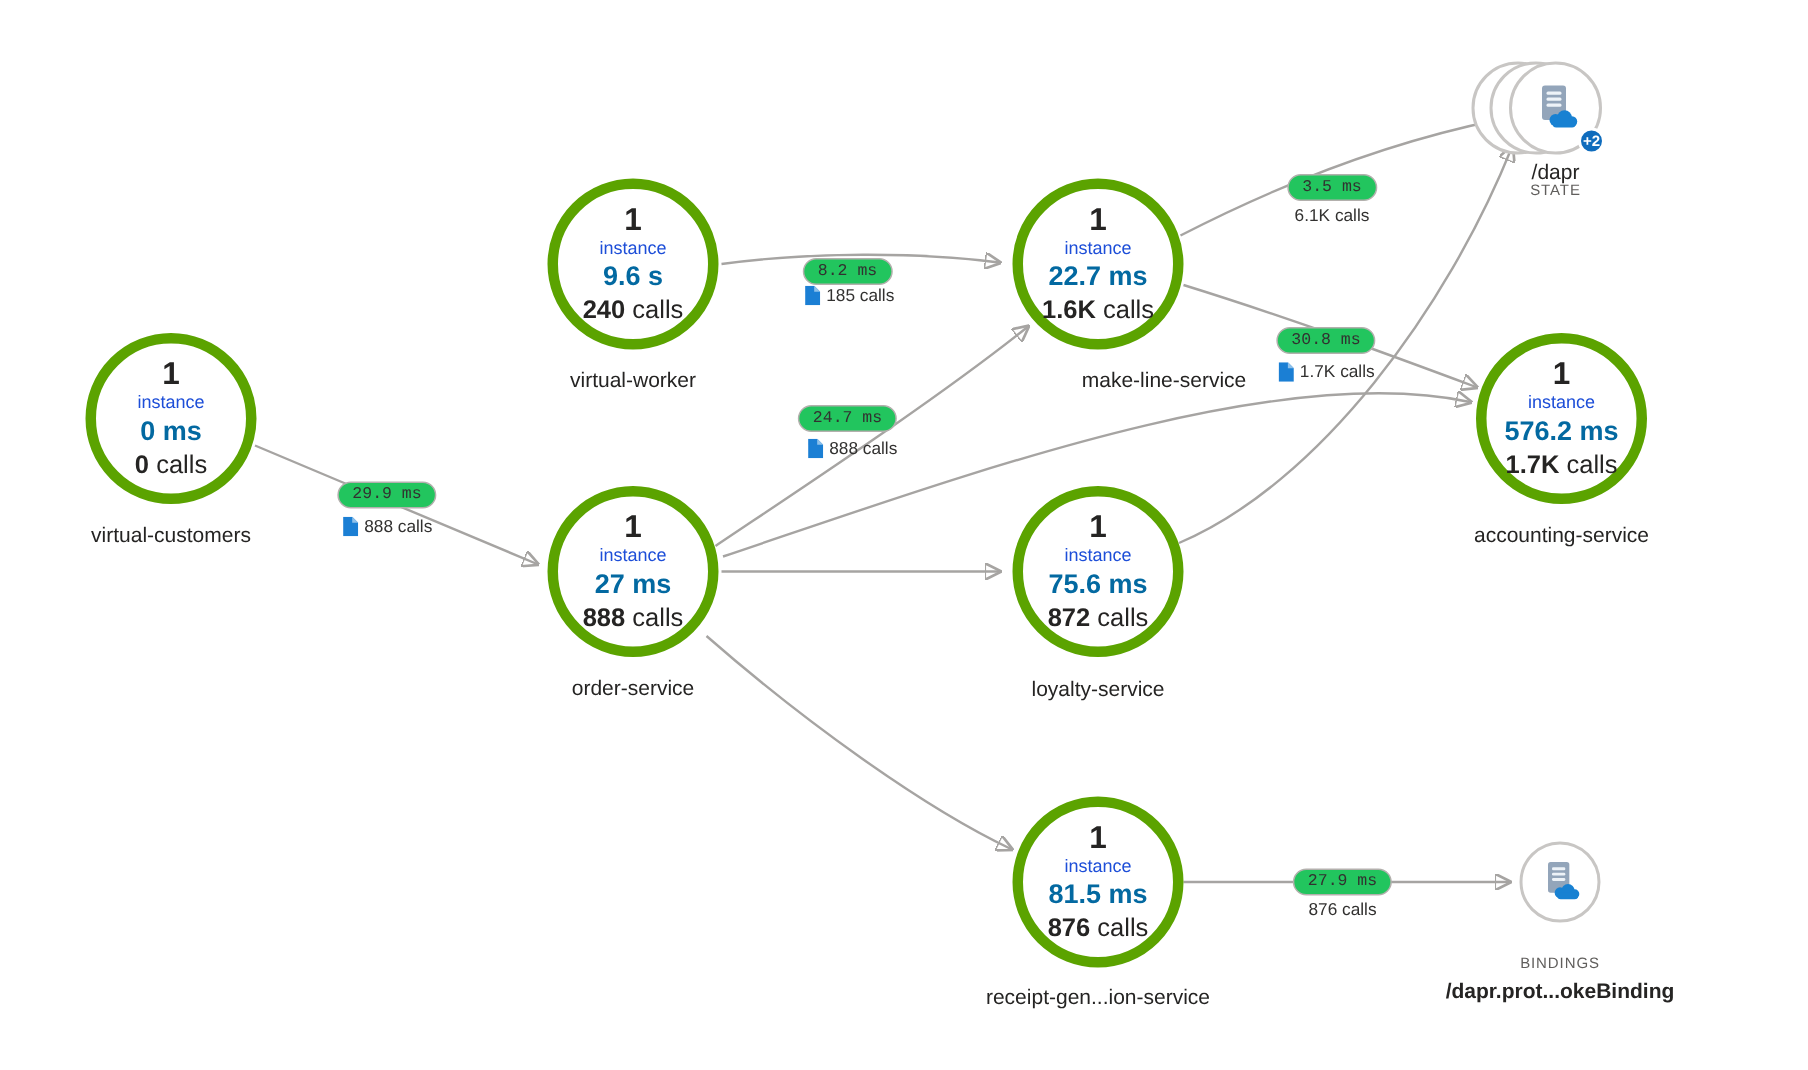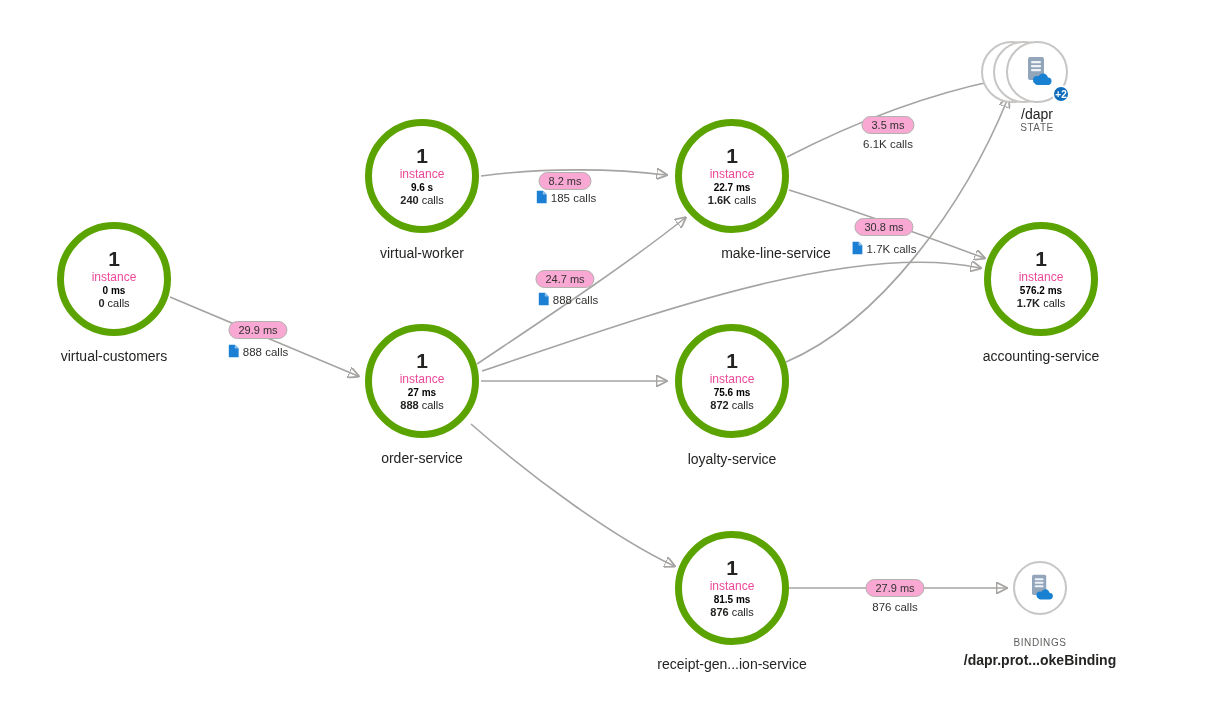--- a/index.html
+++ b/index.html
@@ -43,8 +43,8 @@
 
   .pill {
     position:absolute; transform:translate(-50%,-50%);
-    background:#f9a8d4; border:1px solid #b3b0ad; border-radius:10px;
-    padding:2px 9px; font-size:11px; color:#323130; white-space:nowrap; z-index:4; cursor:pointer;
+    background:#22c55e; border:1px solid #b3b0ad; border-radius:10px;
+    padding:2px 9px; font-size:11px; color:#323130; white-space:nowrap; z-index:4; cursor:pointer;font-family:Liberation Mono, monospace;
   }
   .calls-line {
     position:absolute; transform:translate(-50%,-50%);

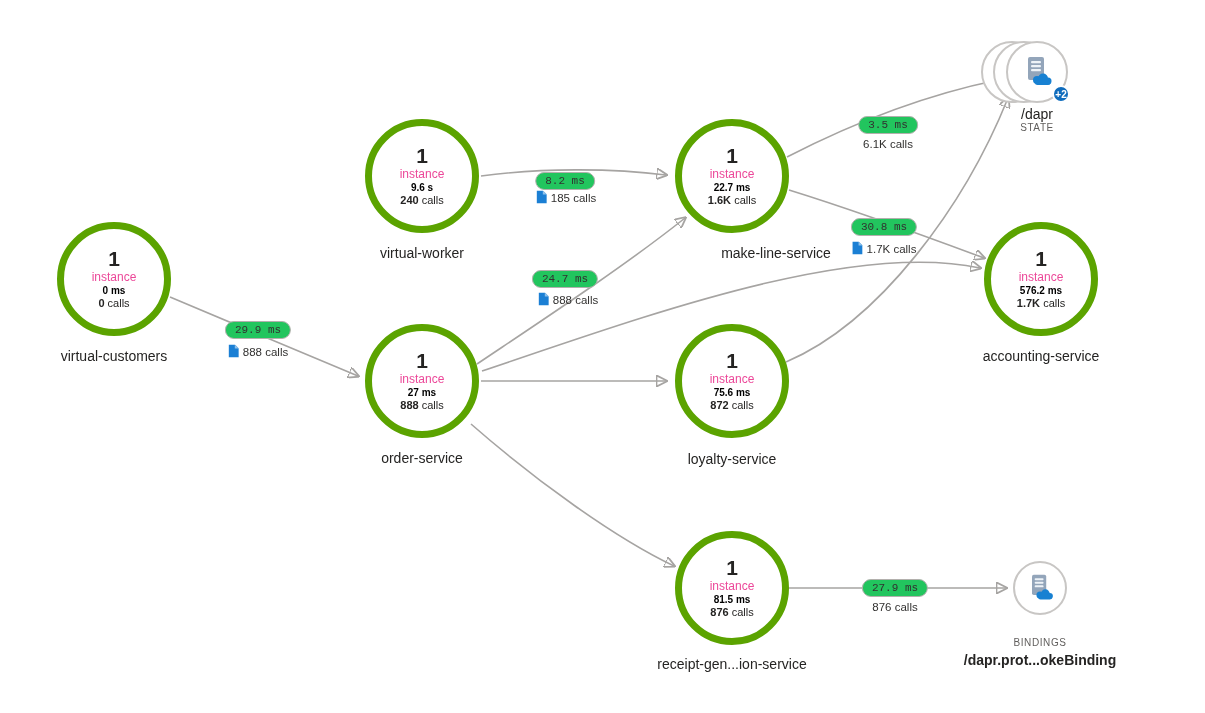--- a/index.html
+++ b/index.html
@@ -15,7 +15,7 @@
     text-align:center; z-index:3; cursor:pointer;
   }
   .node-big { font-size:21px; font-weight:600; color:#252423; line-height:1.1; }
-  .node-instance { font-size:12px; color:#ec4899; line-height:1.25; }
+  .node-instance { font-size:12px; color:#1d4ed8; line-height:1.25; }
   .node-ms { font-size:10px; font-weight:700; color:#000000; line-height:1.25; }
   .node-calls { font-size:11px; color:#252423; line-height:1.25; }
   .node-calls .v { font-weight:700; }

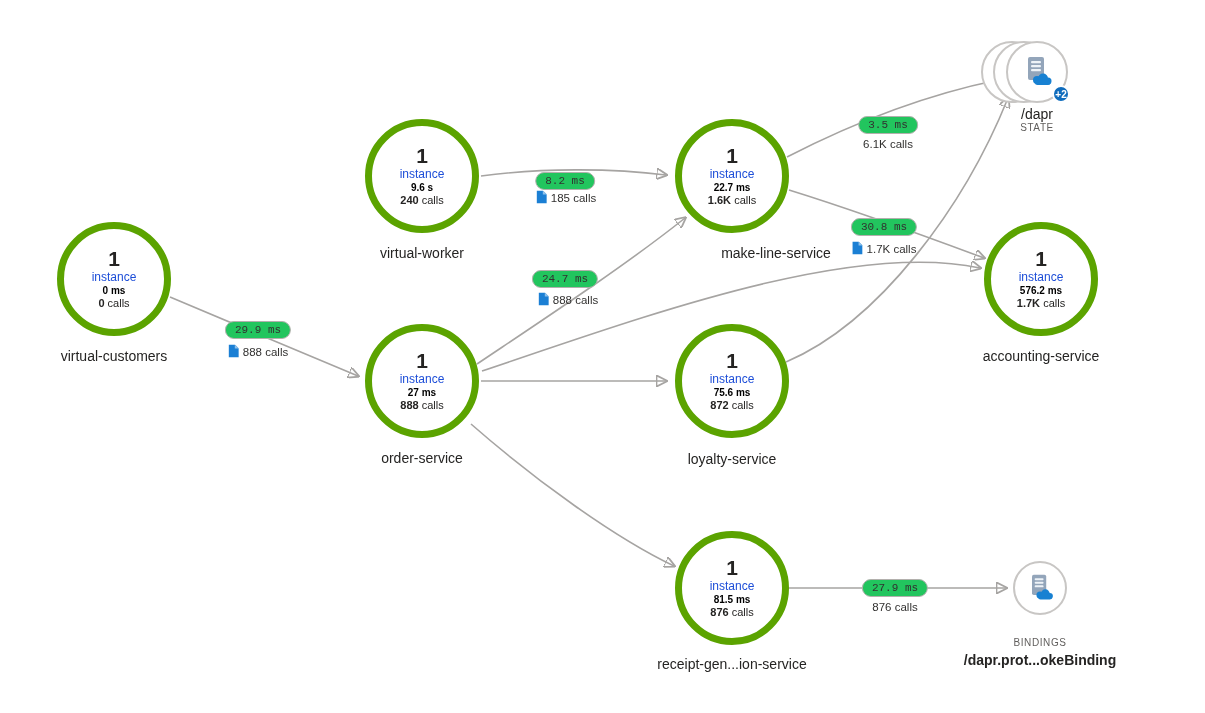--- a/index.html
+++ b/index.html
@@ -16,7 +16,7 @@
   }
   .node-big { font-size:21px; font-weight:600; color:#252423; line-height:1.1; }
   .node-instance { font-size:12px; color:#1d4ed8; line-height:1.25; }
-  .node-ms { font-size:10px; font-weight:700; color:#000000; line-height:1.25; }
+  .node-ms { font-size:18px; font-weight:700; color:#0369a1; line-height:1.25; }
   .node-calls { font-size:11px; color:#252423; line-height:1.25; }
   .node-calls .v { font-weight:700; }
 

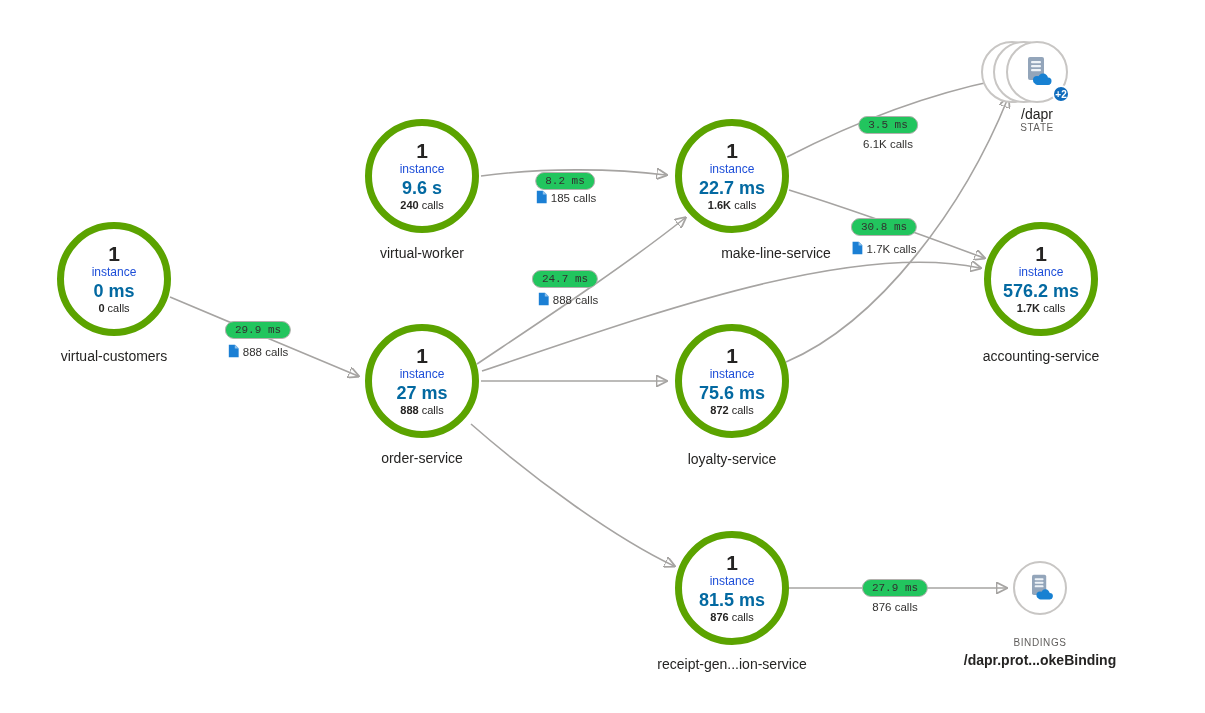--- a/index.html
+++ b/index.html
@@ -17,7 +17,7 @@
   .node-big { font-size:21px; font-weight:600; color:#252423; line-height:1.1; }
   .node-instance { font-size:12px; color:#1d4ed8; line-height:1.25; }
   .node-ms { font-size:18px; font-weight:700; color:#0369a1; line-height:1.25; }
-  .node-calls { font-size:11px; color:#252423; line-height:1.25; }
+  .node-calls { font-size:17px; color:#252423; line-height:1.25; }
   .node-calls .v { font-weight:700; }
 
   .node-label {

